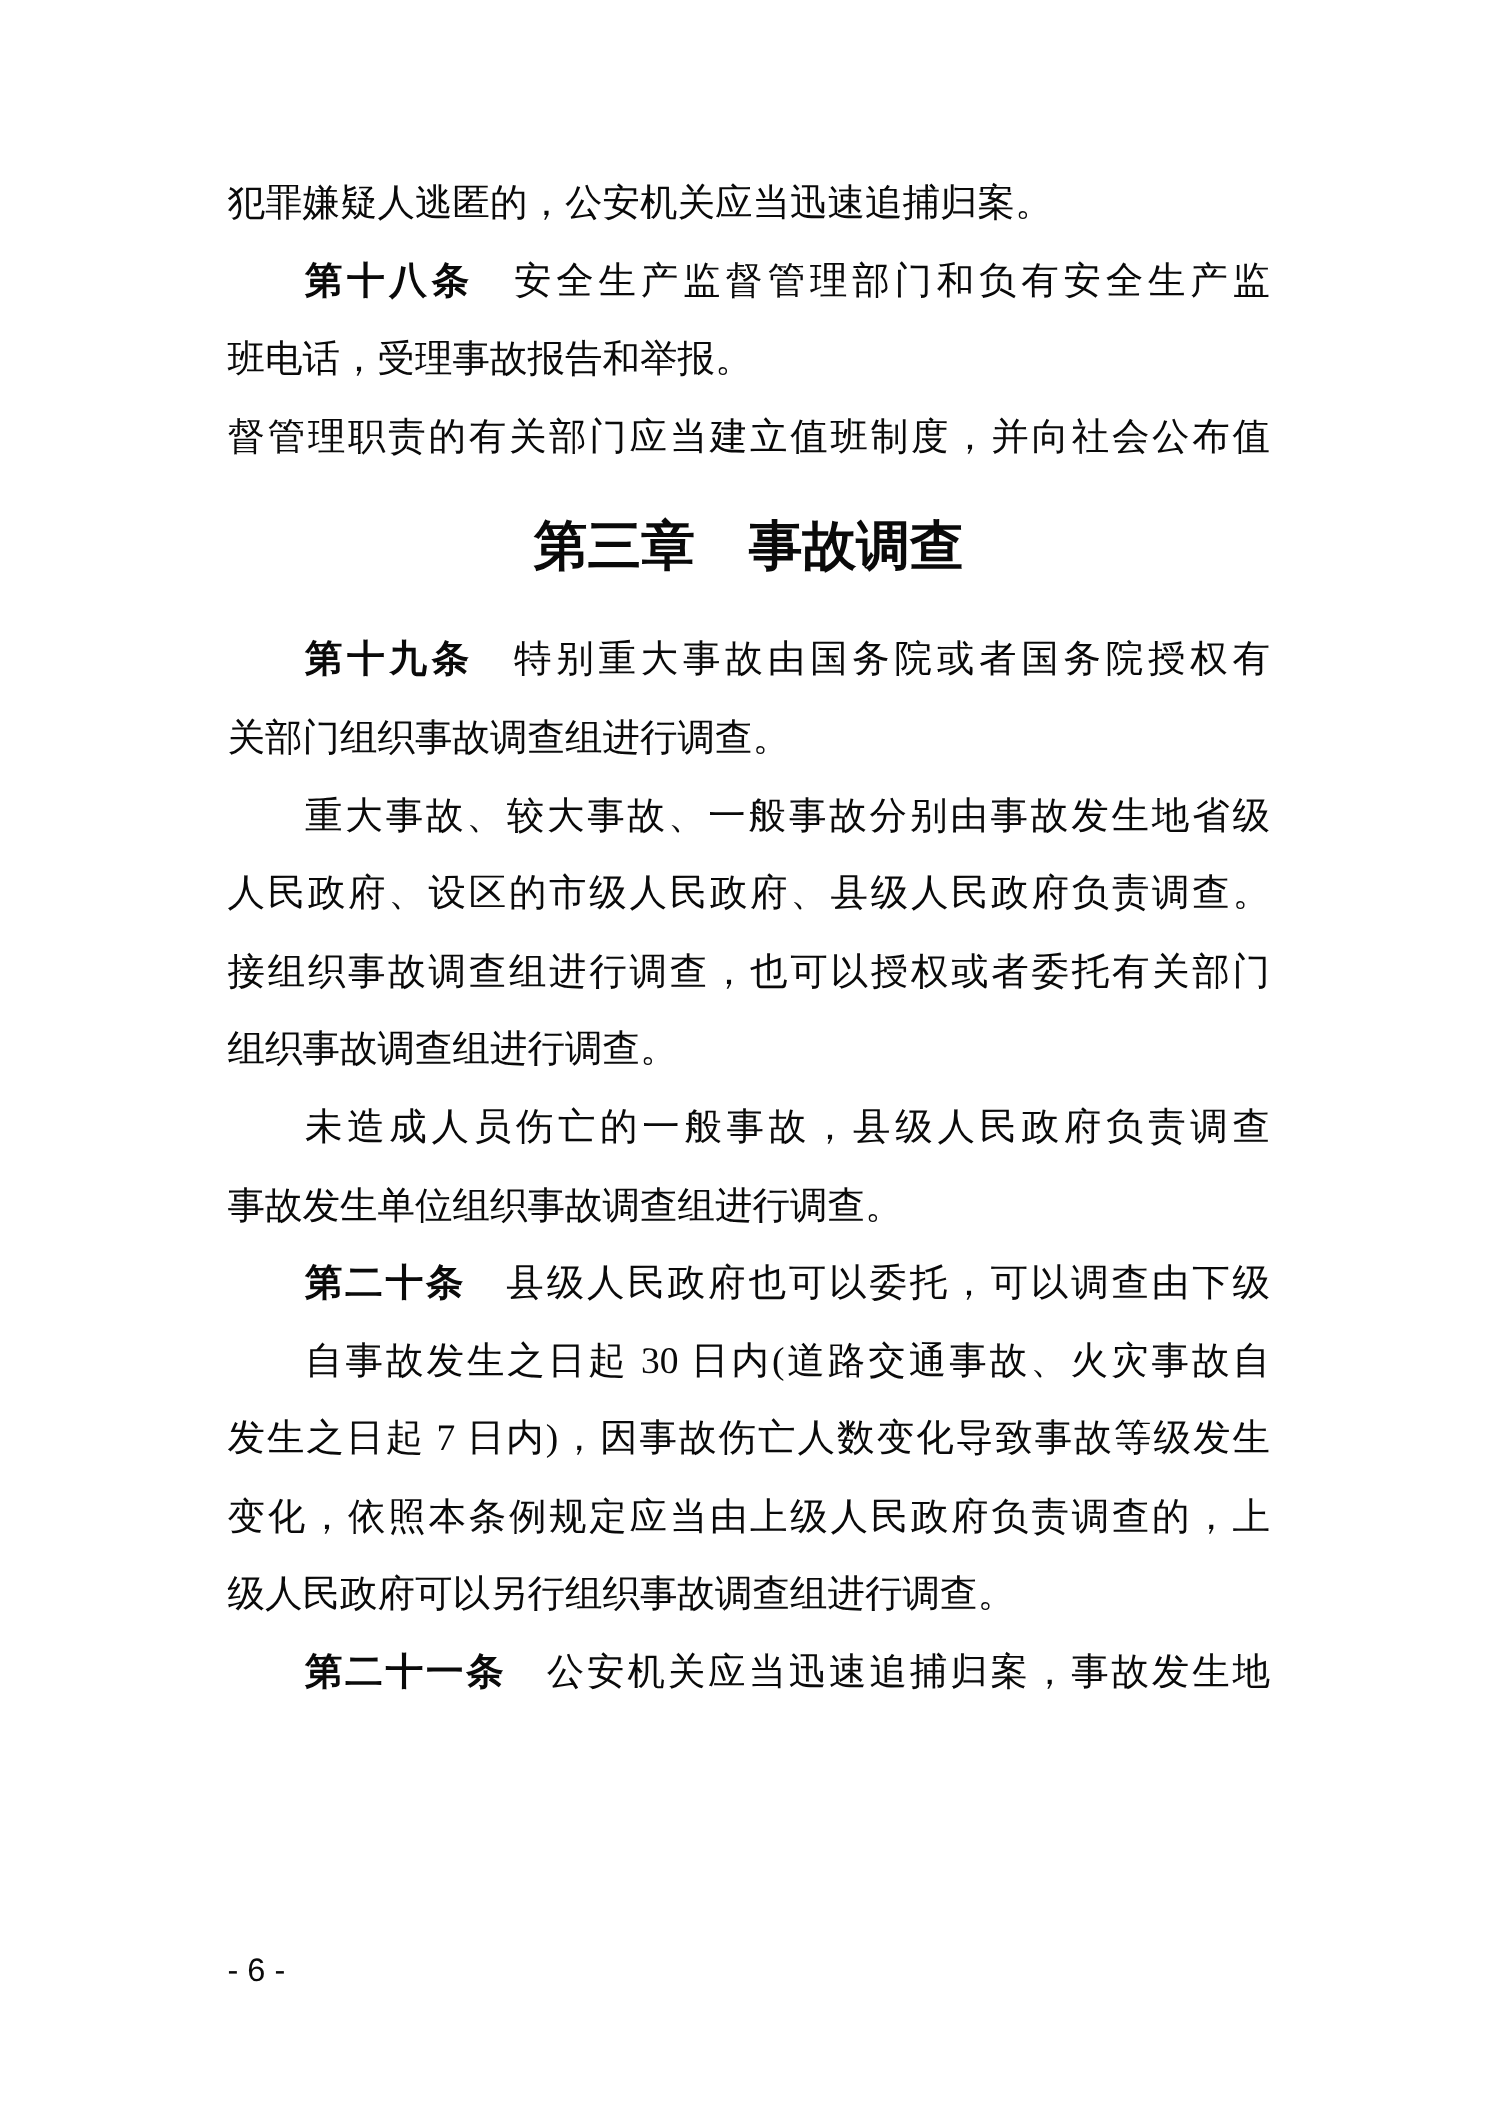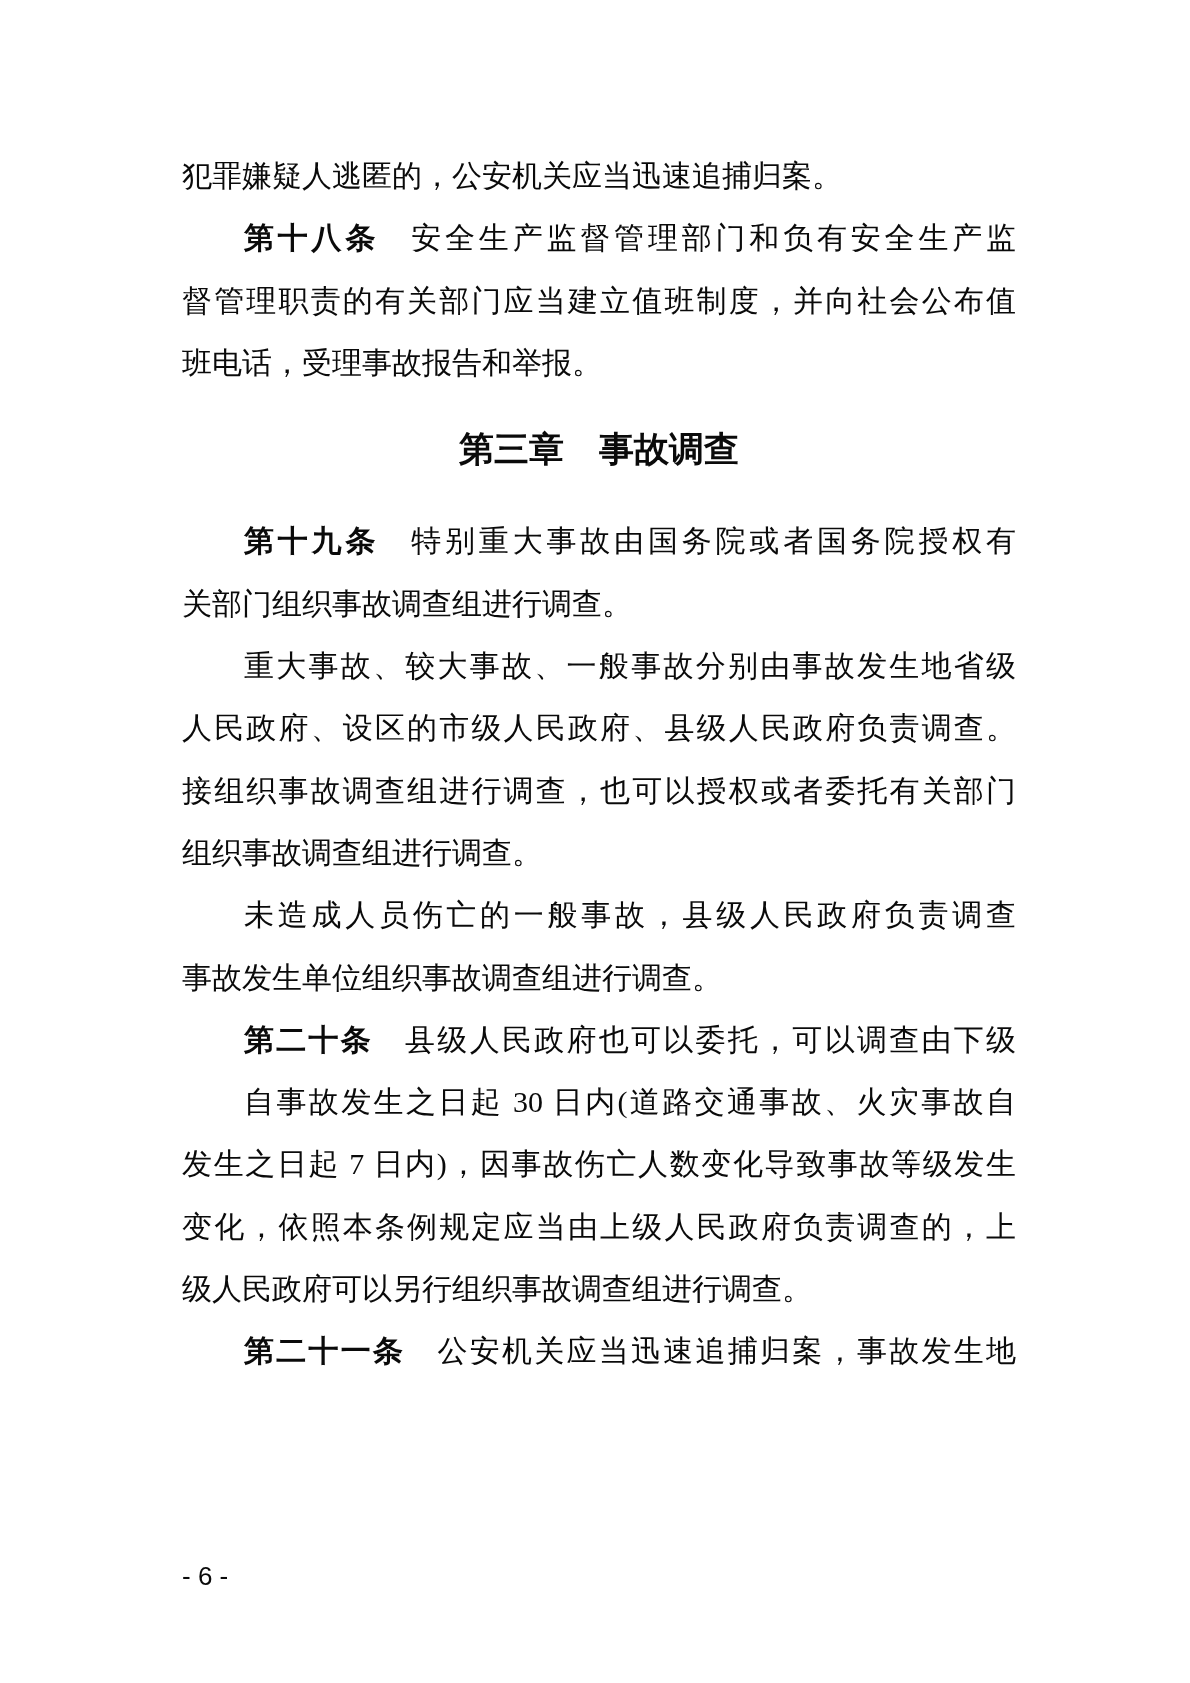--- a/index.html
+++ b/index.html
@@ -19,7 +19,7 @@
   .content {
     position: absolute;
     left: 182px;
-    top: 145px;
+    top: 132px;
     width: 834px;
   }
   .line {

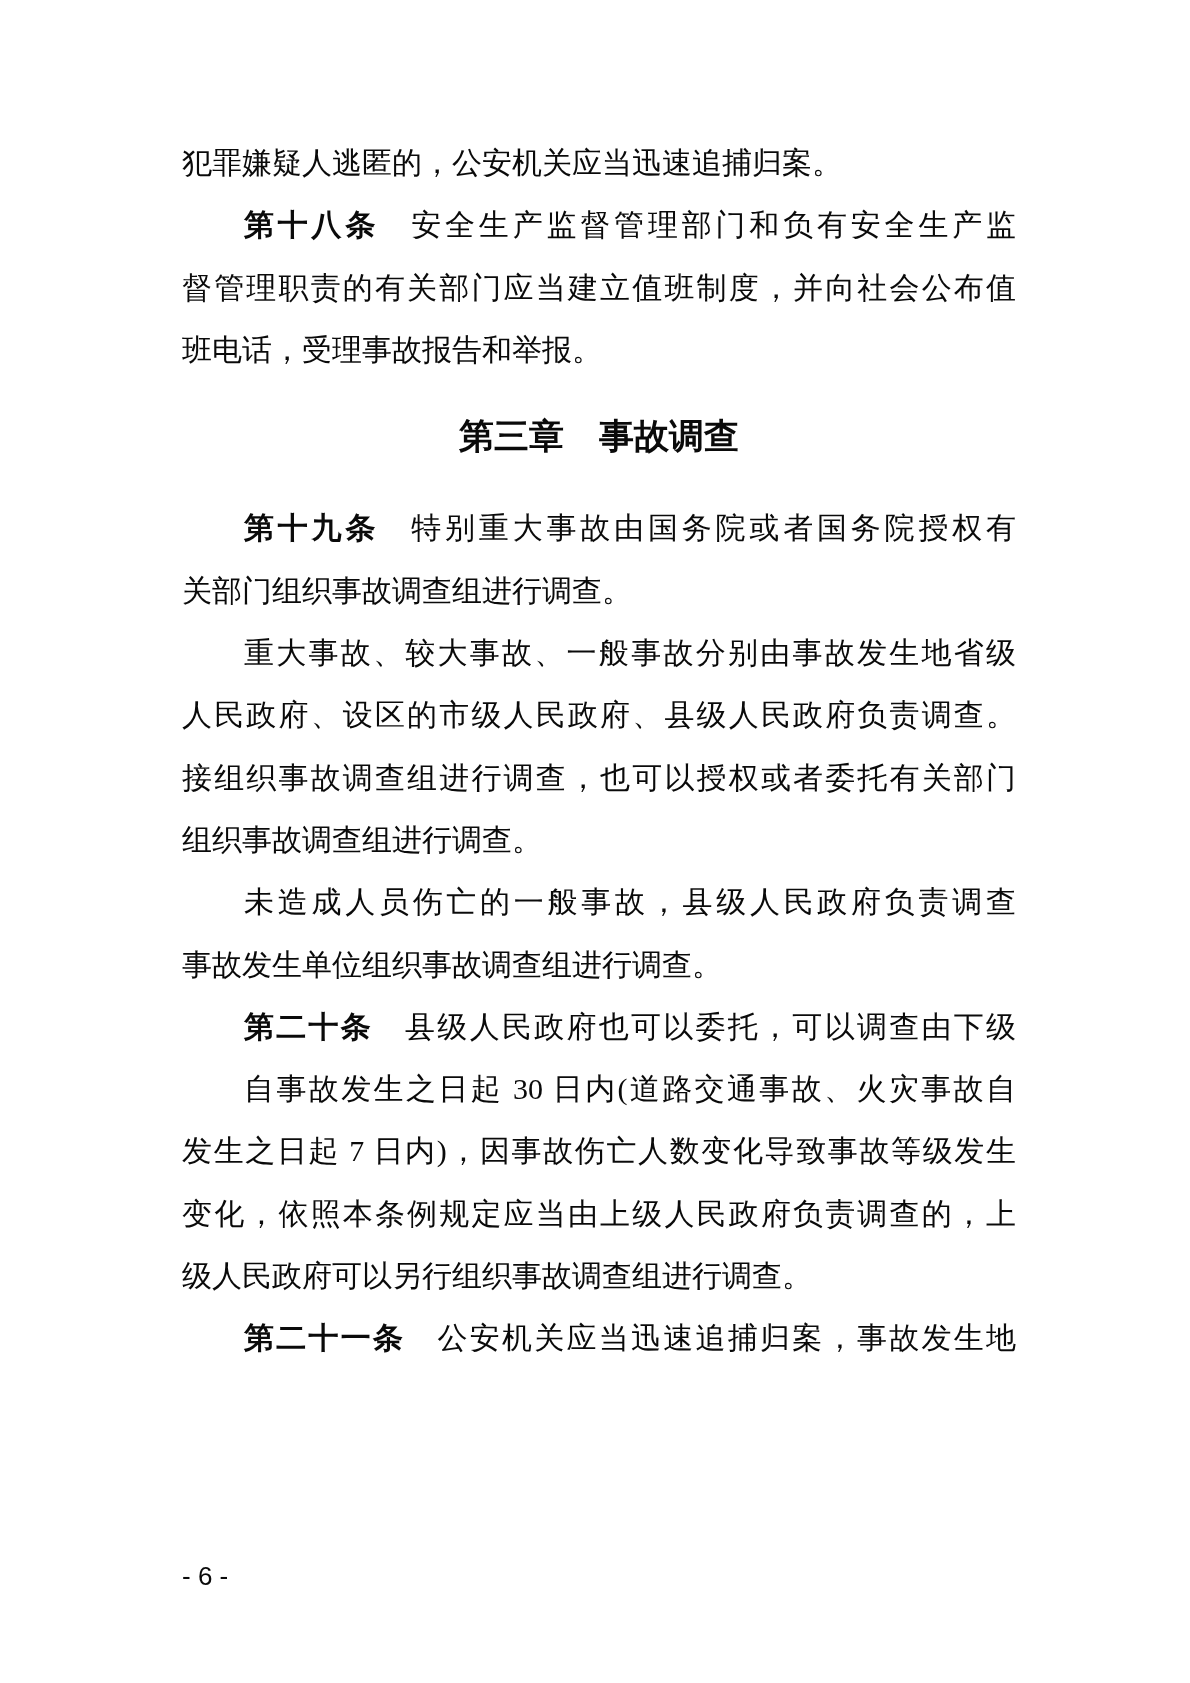--- a/index.html
+++ b/index.html
@@ -73,8 +73,8 @@
   <div class="content" id="doc-body">
       <div class="line">犯罪嫌疑人逃匿的，公安机关应当迅速追捕归案。</div>
       <div class="line indent justify"><span class="lead">第十八条</span><span>安全生产监督管理部门和负有安全生产监</span></div>
+      <div class="line">班电话，受理事故报告和举报。</div>
       <div class="line justify">督管理职责的有关部门应当建立值班制度，并向社会公布值</div>
-      <div class="line">班电话，受理事故报告和举报。</div>
       <div class="line heading">第三章　事故调查</div>
       <div class="line indent justify"><span class="lead">第十九条</span><span>特别重大事故由国务院或者国务院授权有</span></div>
       <div class="line">关部门组织事故调查组进行调查。</div>

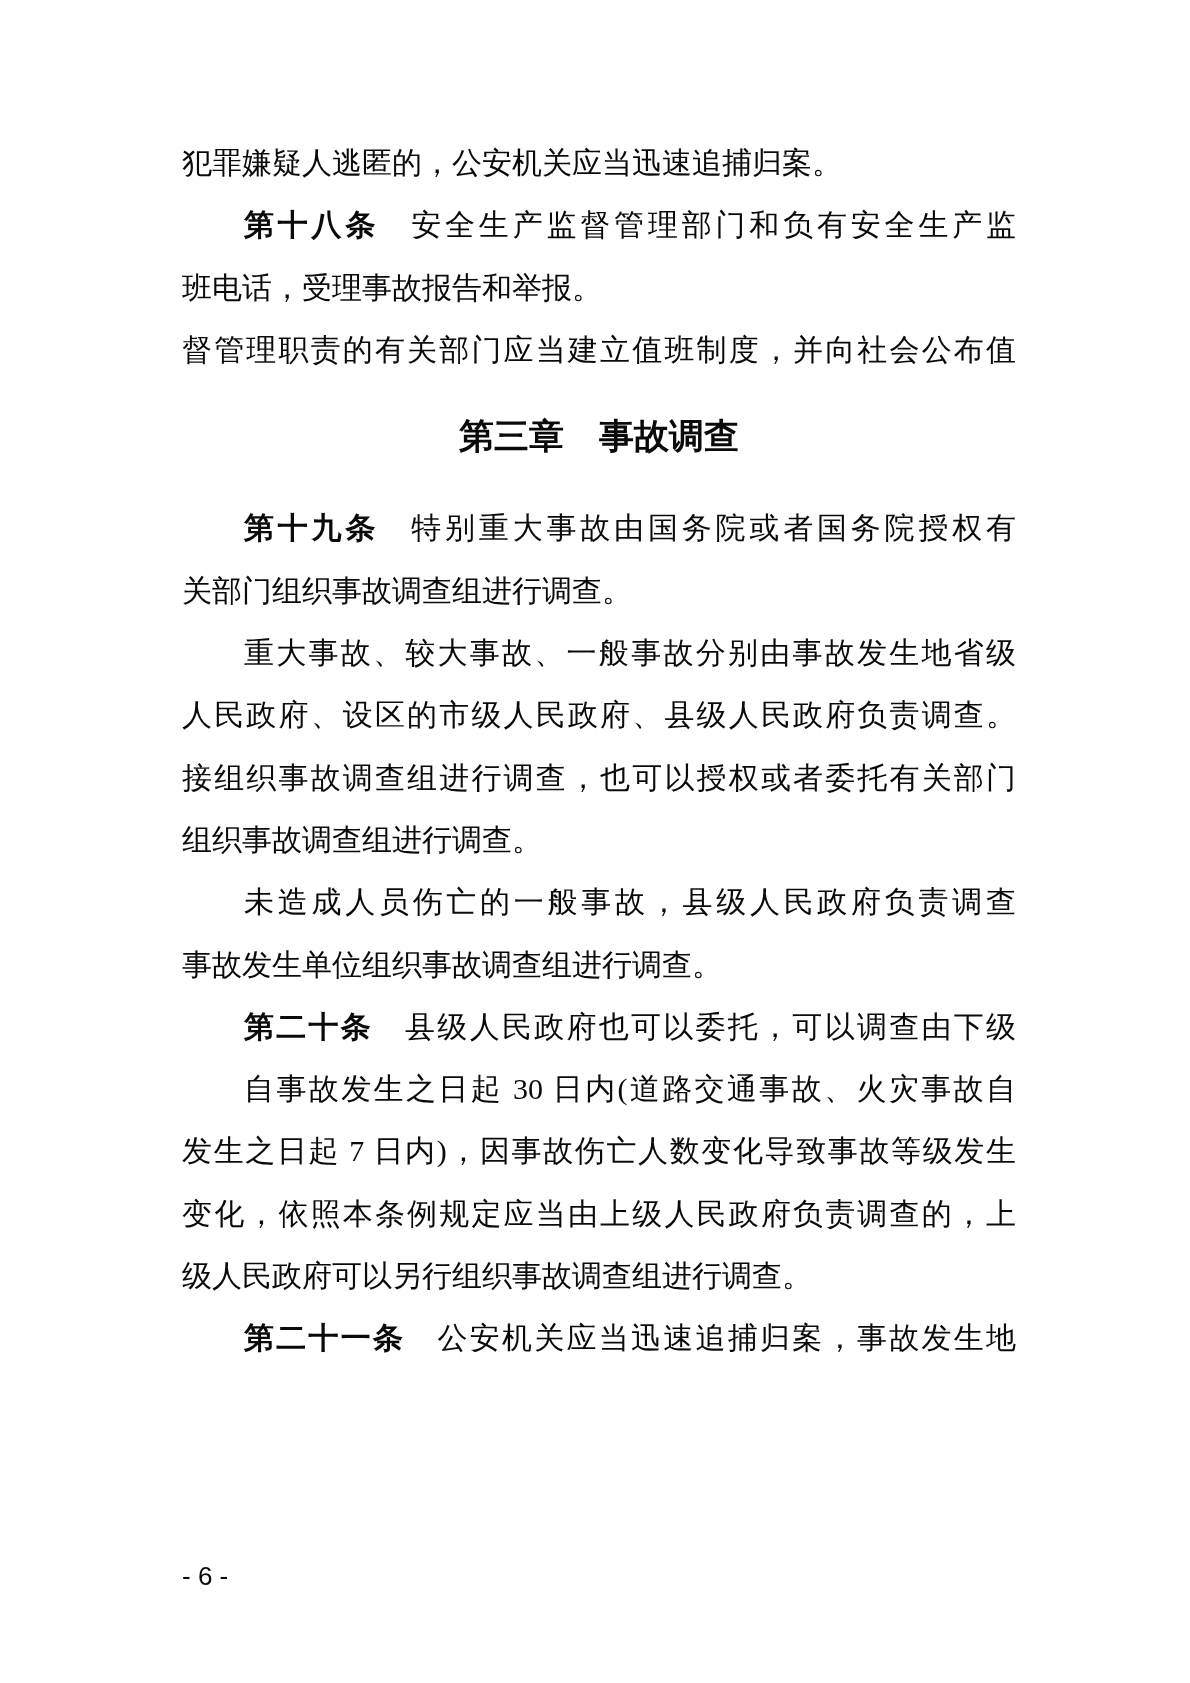--- a/index.html
+++ b/index.html
@@ -52,8 +52,8 @@
     text-align: center;
     text-align-last: center;
     font-weight: 700;
-    font-family: Liberation Serif, serif;
-    font-size: 35px;
+    font-family: Liberation Sans, sans-serif;
+    font-size: 43px;
     white-space: nowrap;
   }
   .footer {

